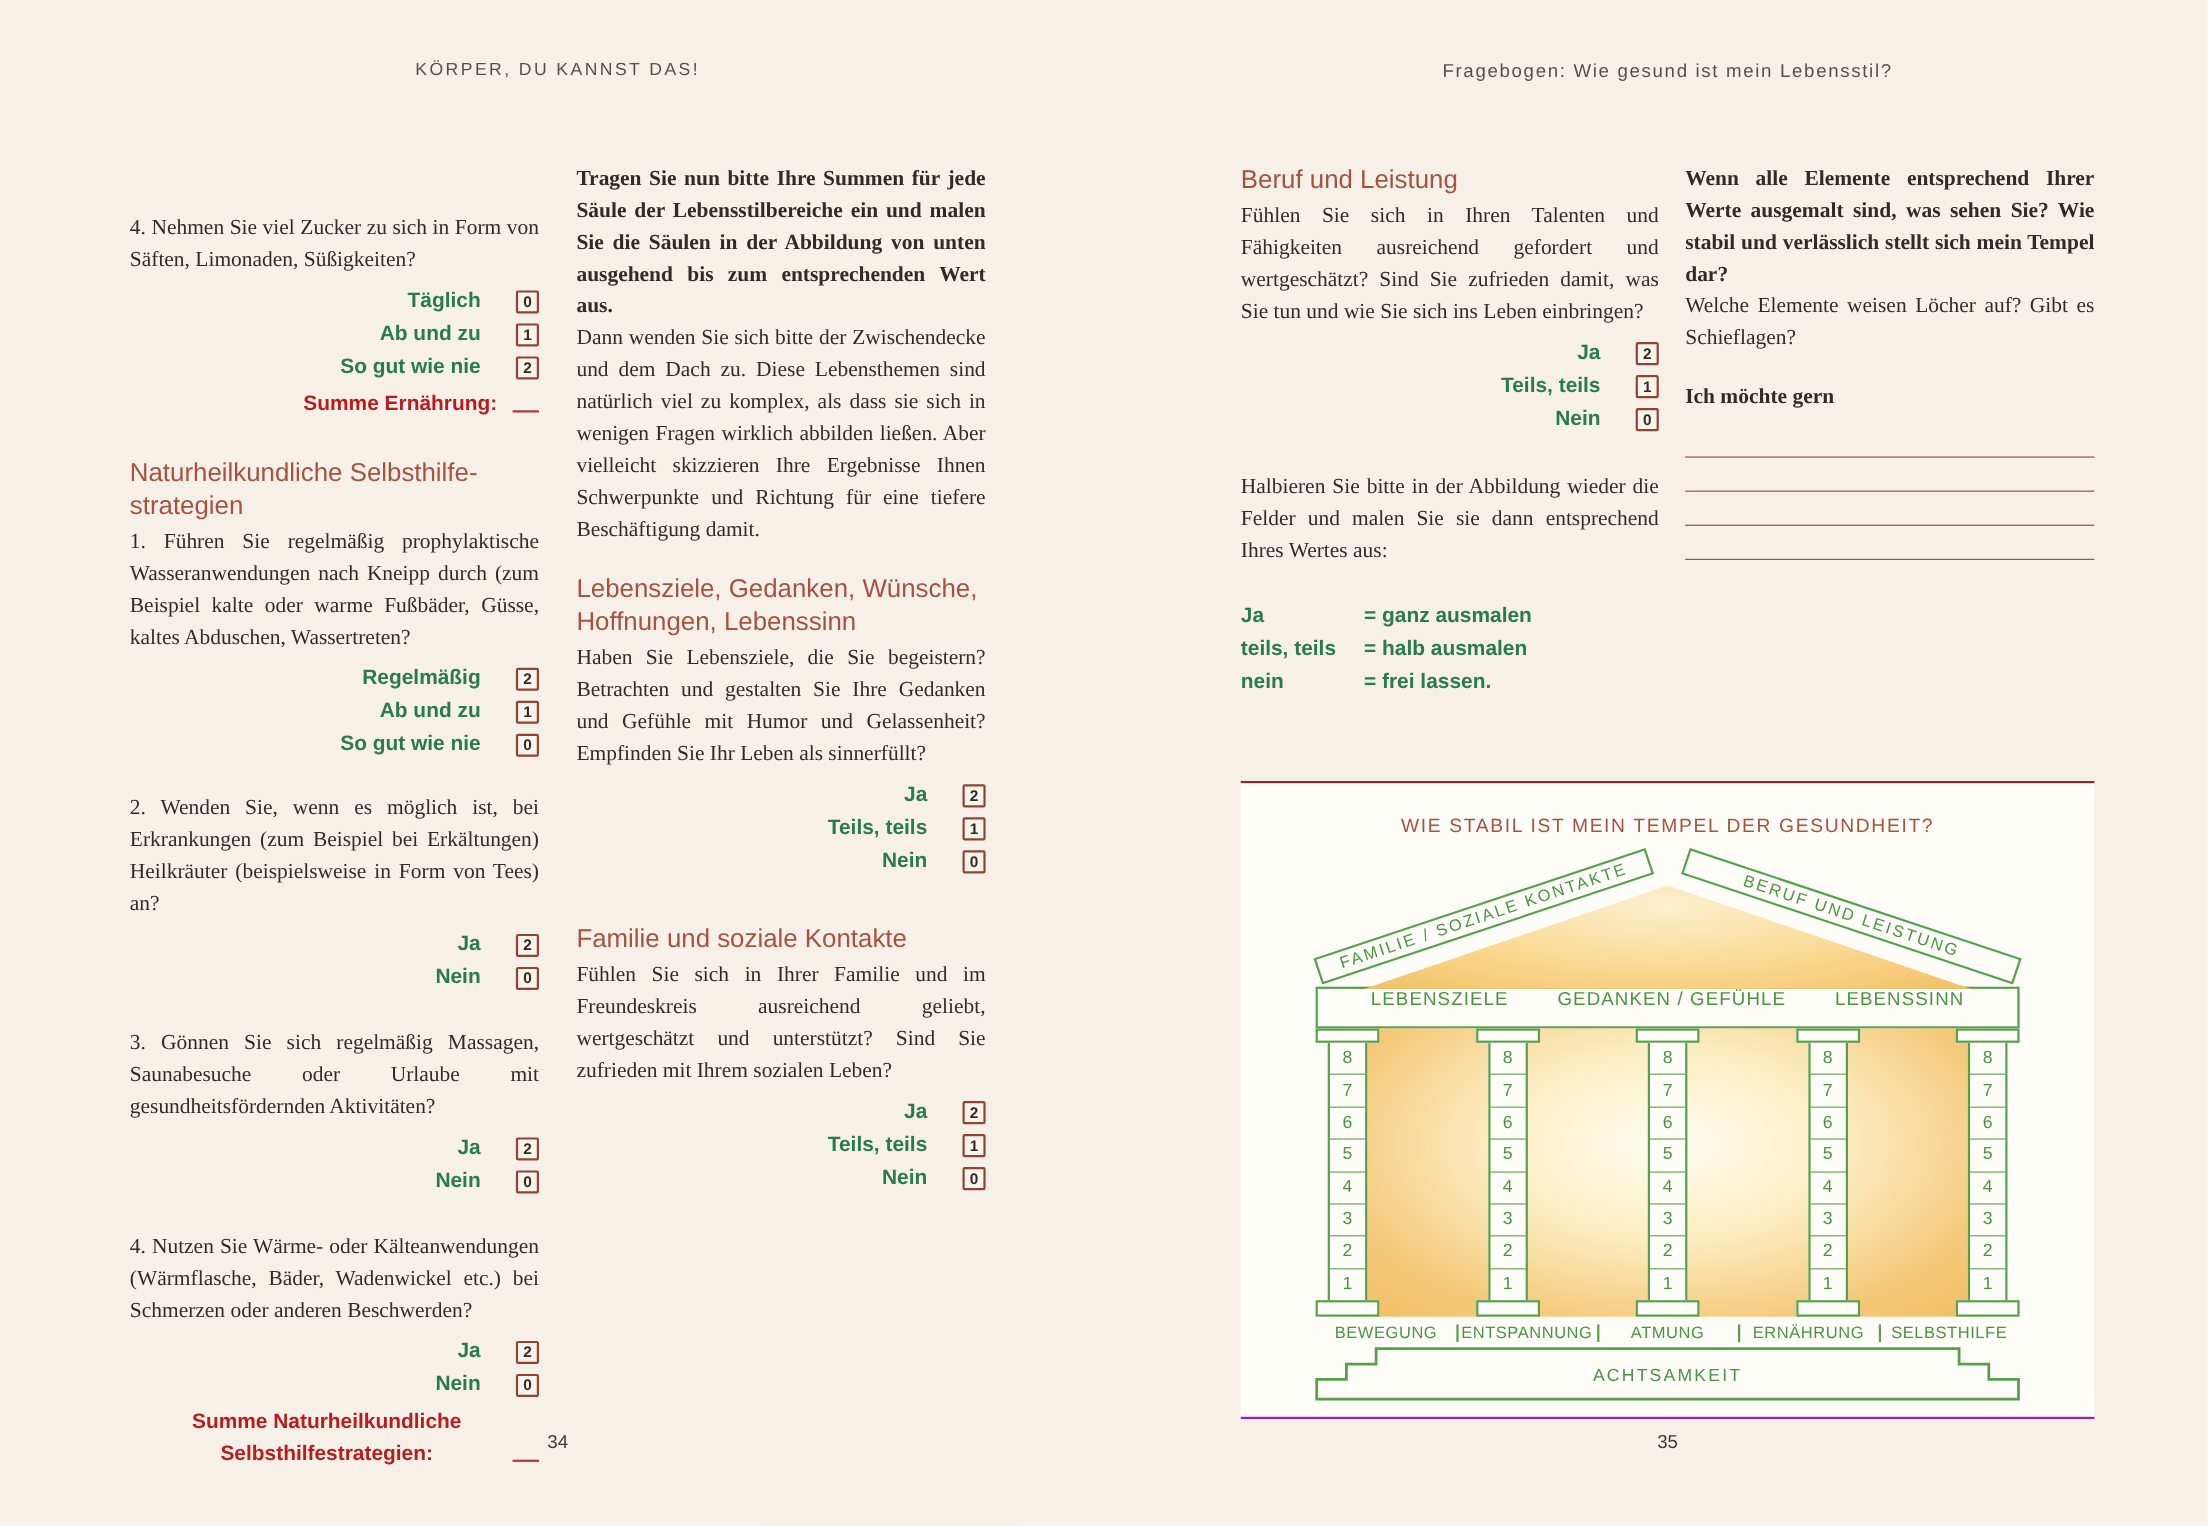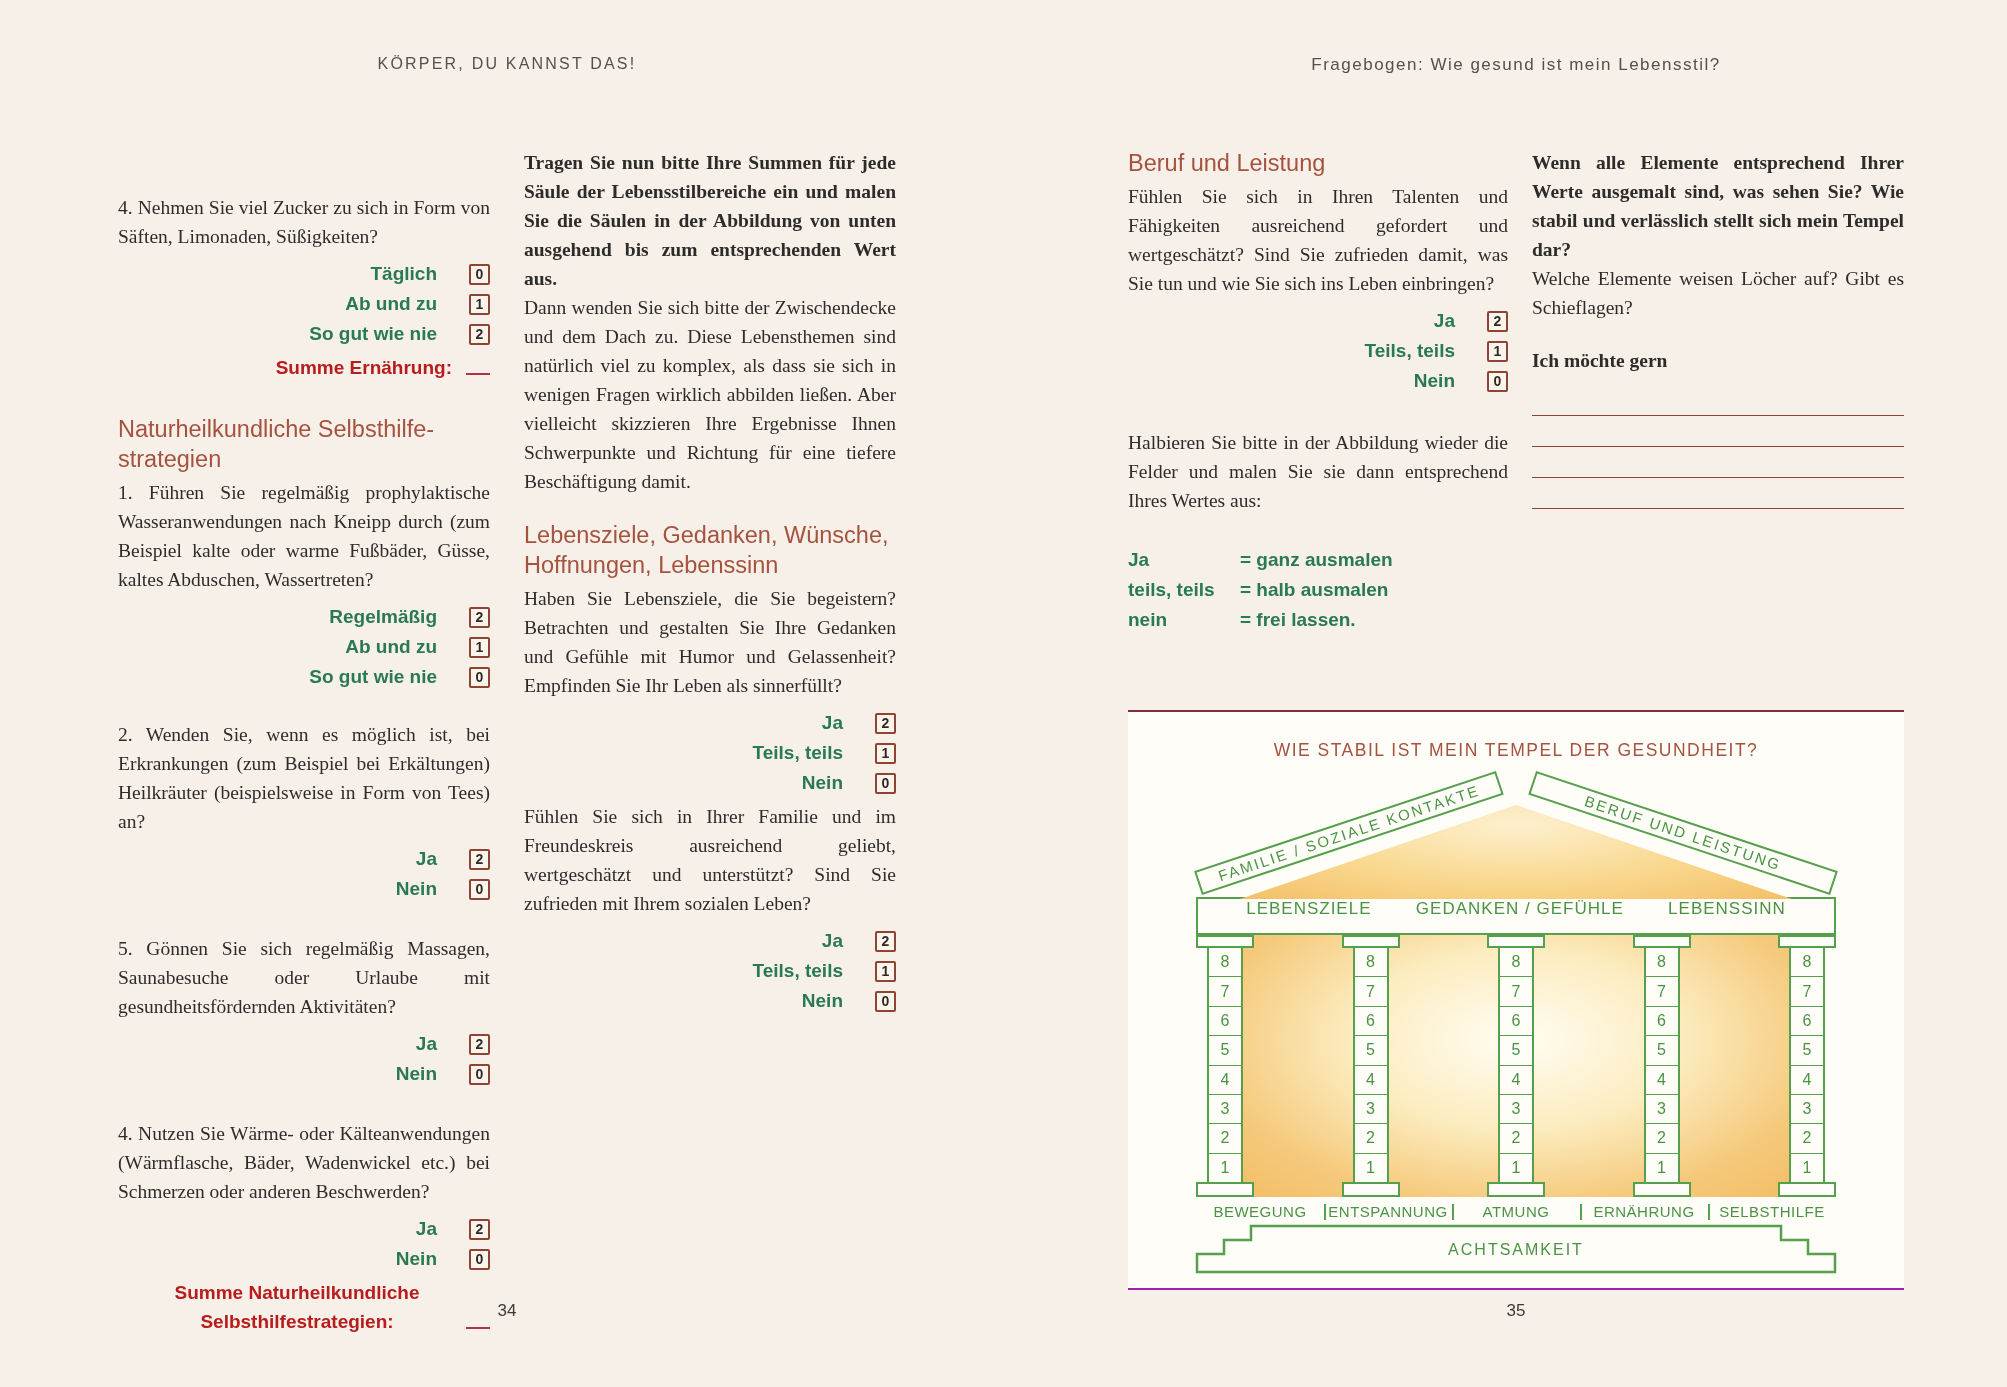--- a/index.html
+++ b/index.html
@@ -187,6 +187,7 @@
       </div>
     </div>
 
+    <div class="sec-title mt40">Familie und soziale Kontakte</div>
     <div class="serif mt4">Fühlen Sie sich in Ihrer Familie und im Freundeskreis ausreichend geliebt, wertgeschätzt und unterstützt? Sind Sie zufrieden mit Ihrem sozialen Leben?</div>
     <div class="opts">
       <div class="opt-row">

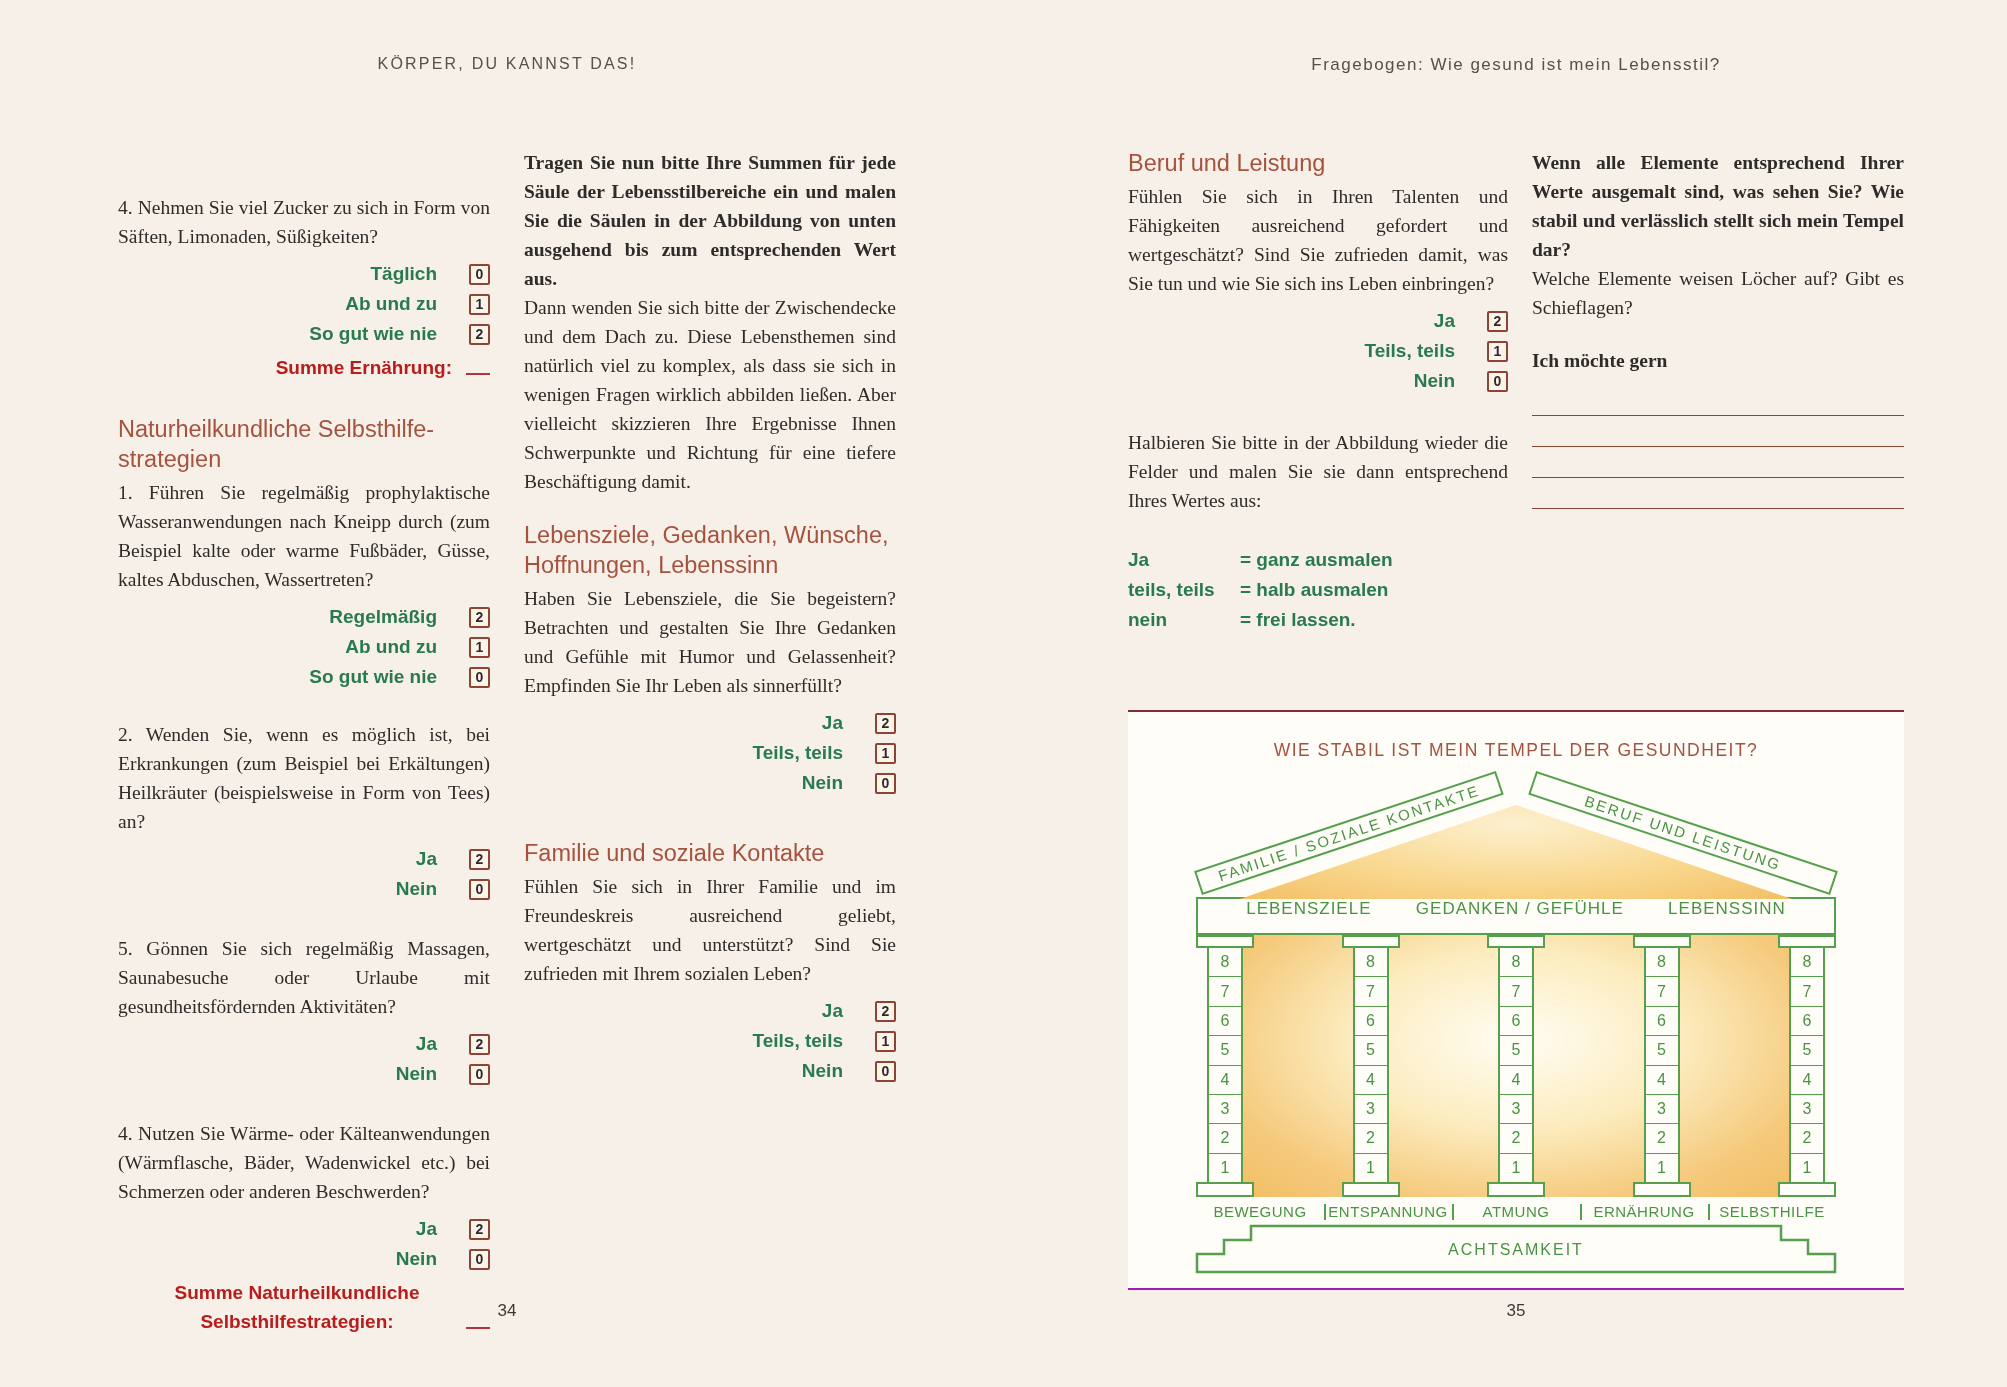--- a/index.html
+++ b/index.html
@@ -137,7 +137,7 @@
       </div>
     </div>
 
-    <div class="serif mt30">5. Gönnen Sie sich regelmäßig Massagen, Saunabesuche oder Urlaube mit gesundheitsfördernden Aktivitäten?</div>
+    <div class="serif mt30">3. Gönnen Sie sich regelmäßig Massagen, Saunabesuche oder Urlaube mit gesundheitsfördernden Aktivitäten?</div>
     <div class="opts">
       <div class="opt-row">
         <span class="opt-label">Ja</span>

